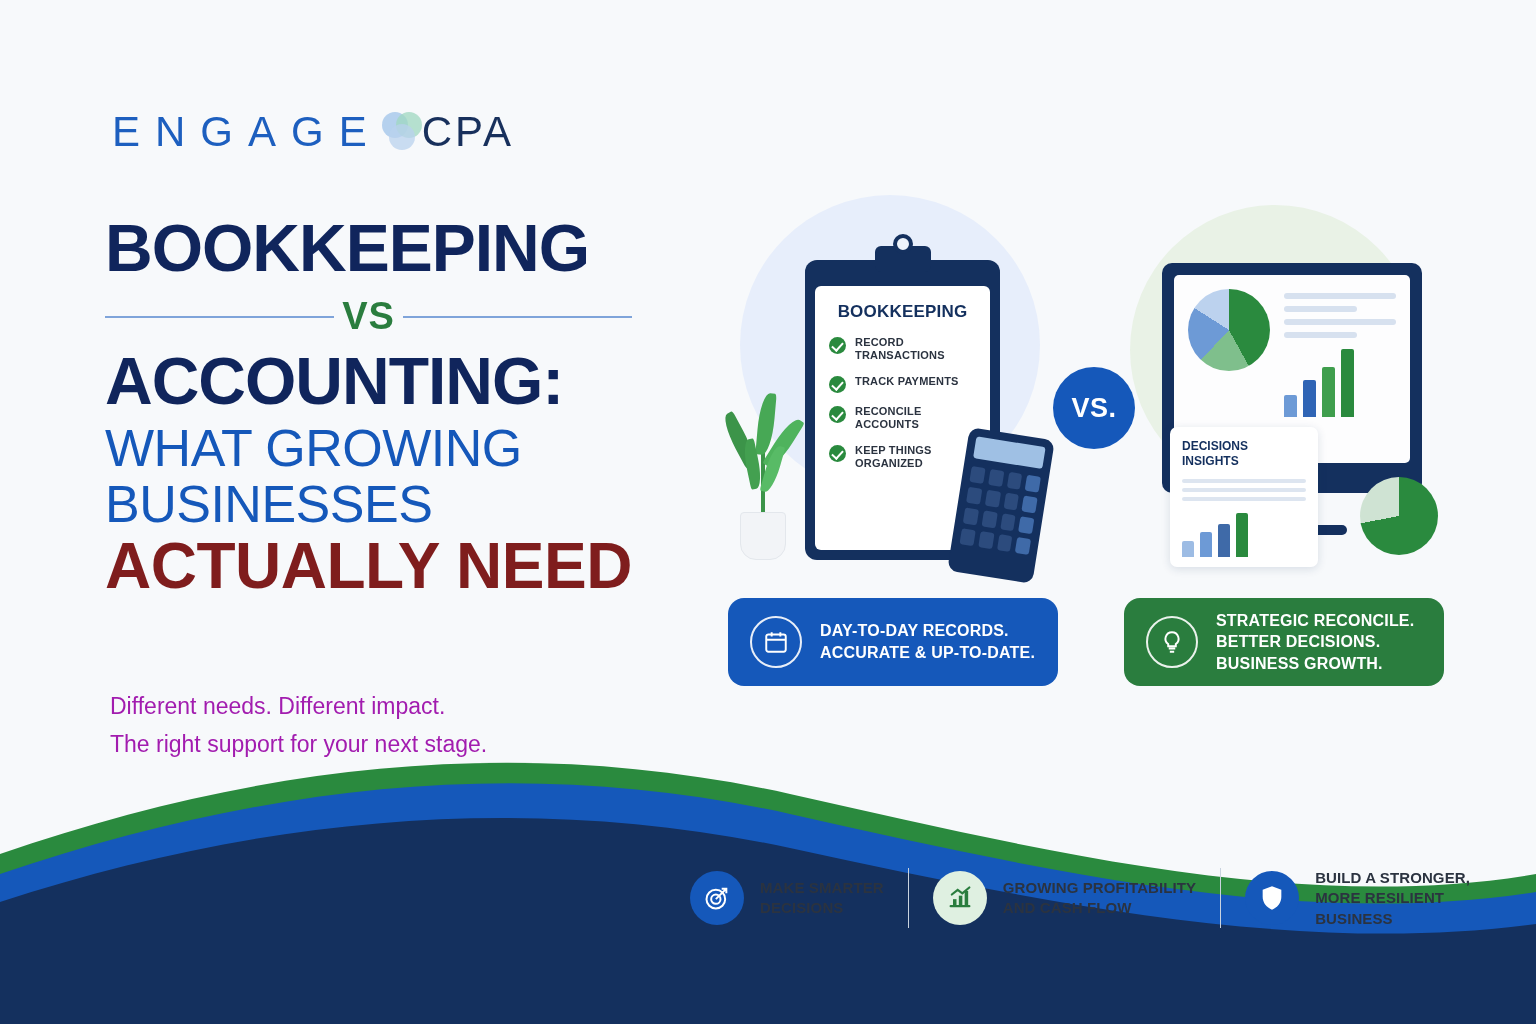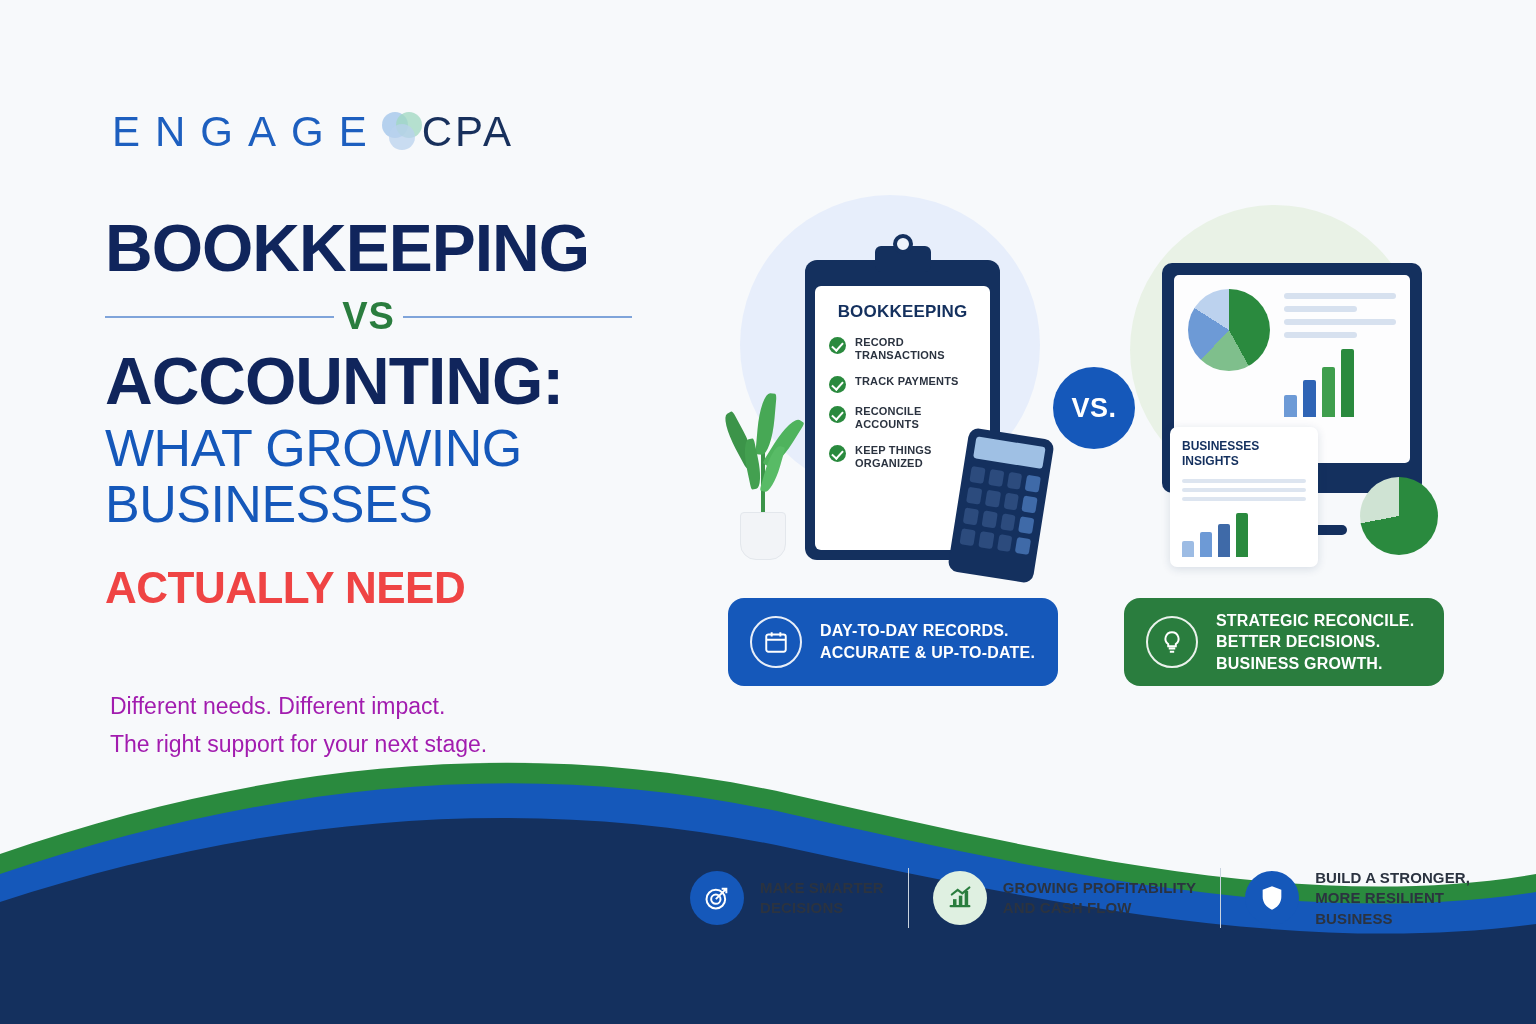--- a/index.html
+++ b/index.html
@@ -336,7 +336,7 @@
     </div>
 
     <div id="report">
-      <div class="r-title">BUSINESSES INSIGHTS</div>
+      <div class="r-title">DECISIONS INSIGHTS</div>
       <div class="r-lines">
         <span class="ln"></span>
           <span class="ln"></span>

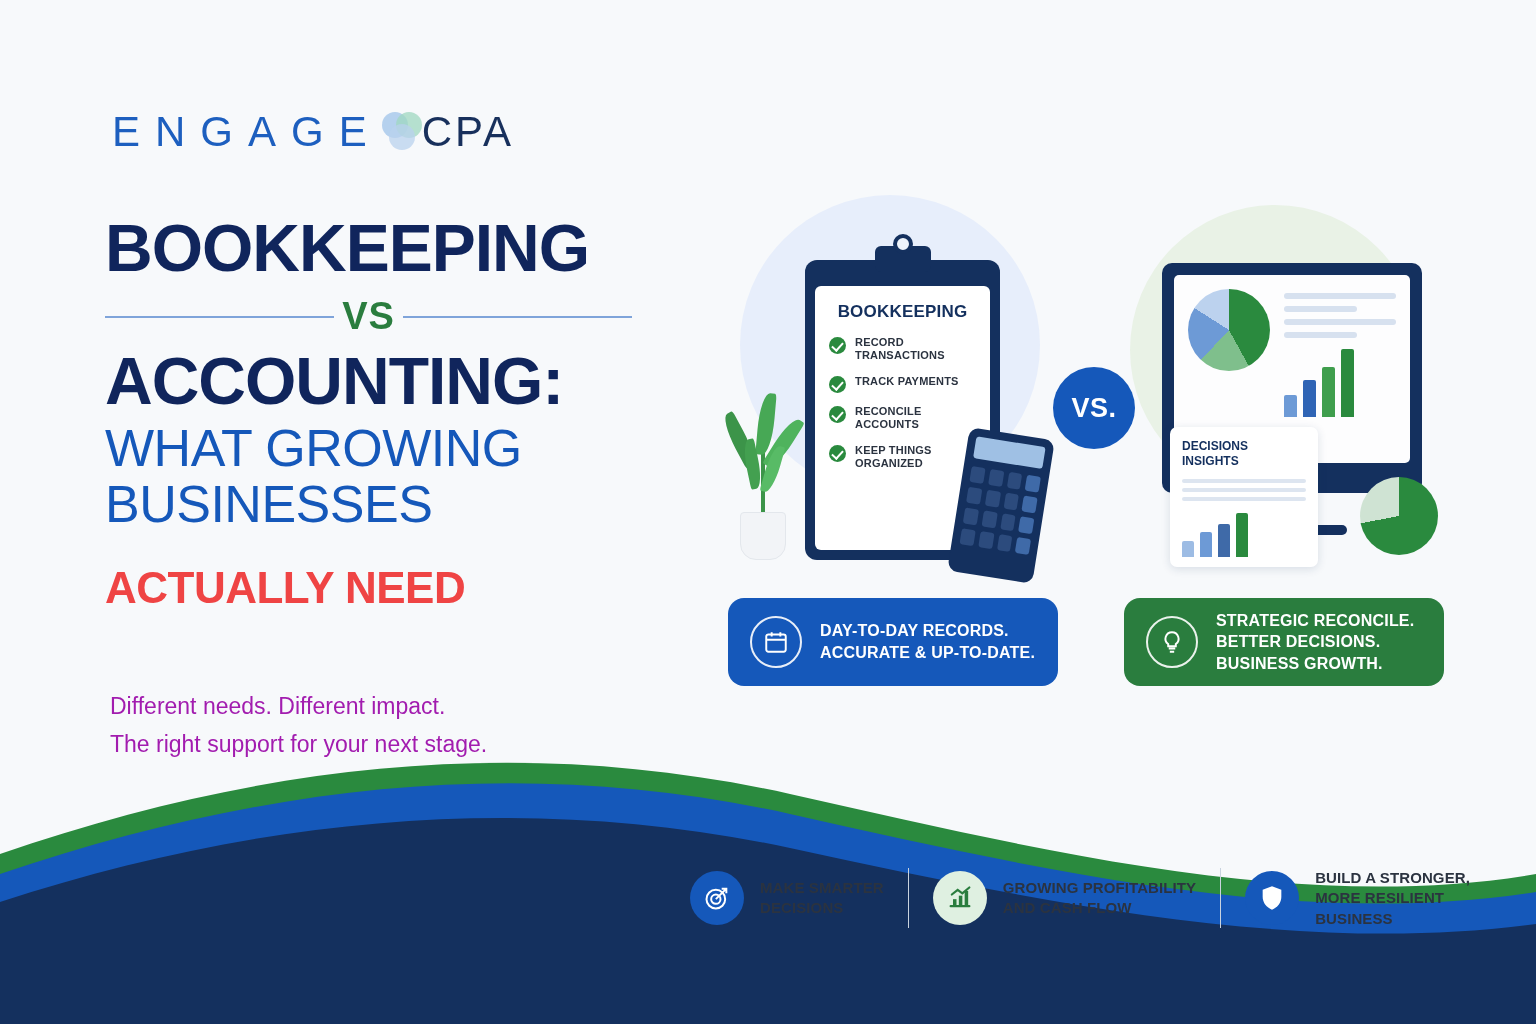--- a/index.html
+++ b/index.html
@@ -57,7 +57,7 @@
     margin-top: 6px;
   }
   .h-line4 {
-    font-size: 44px; font-weight: 700; color: #ef4444; line-height: 1.08; letter-spacing: -.5px; margin-top: 32px;
+    font-size: 64px; font-weight: 700; color: #7f1d1d; line-height: 1.08; letter-spacing: -.5px;
   }
   #subcopy {
     position: absolute; left: 110px; top: 688px;

